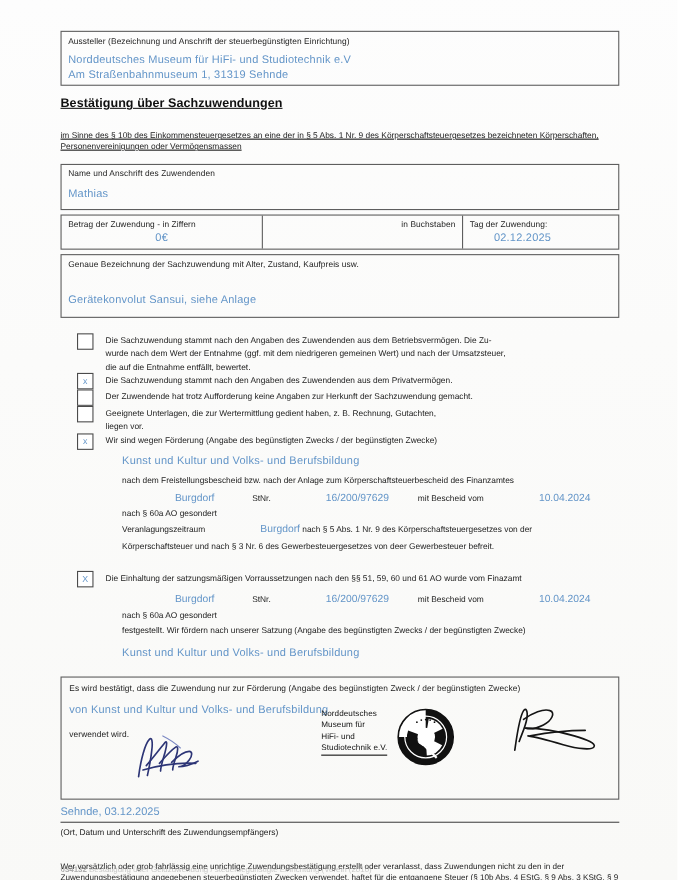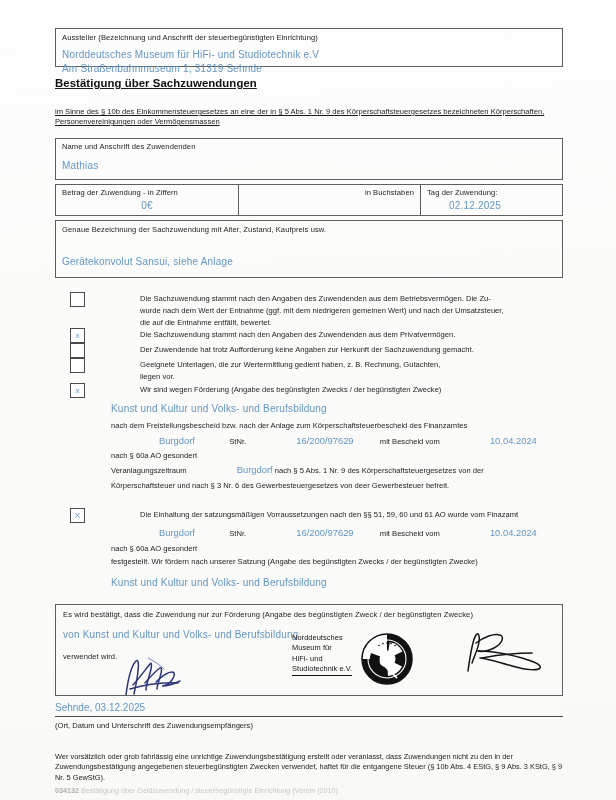--- a/index.html
+++ b/index.html
@@ -53,7 +53,7 @@
 
   
   #issuer-box {
-    height: 39px;
+    height: 50px;
     padding: 4px 16px 0 6px;
   }
   #issuer-box .fill { margin-top: 6px; }

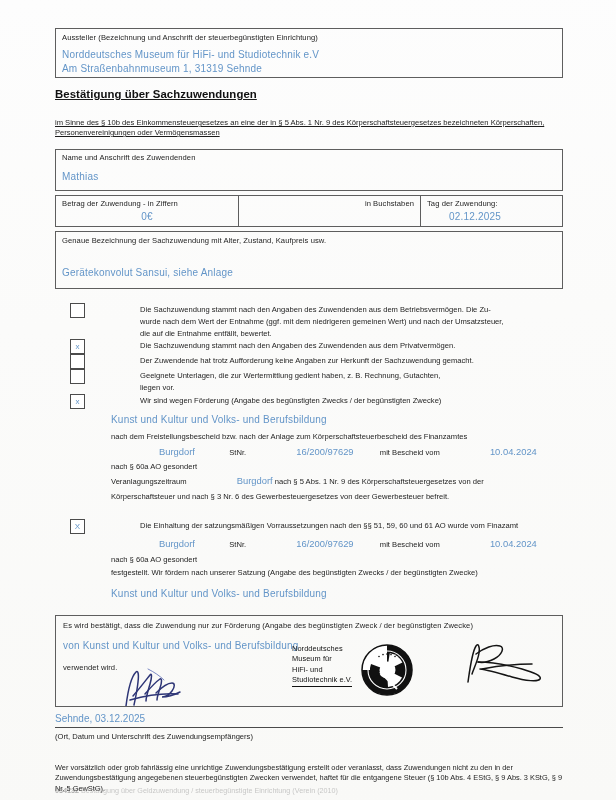--- a/index.html
+++ b/index.html
@@ -143,7 +143,7 @@
     padding-top: 1px;
     color: #1d1d1d;
   }
-  .chk-text .l { display: block; margin-left: 44px; }
+  .chk-text .l { display: block; }
 
   .sub-fill {
     margin-left: 41px;

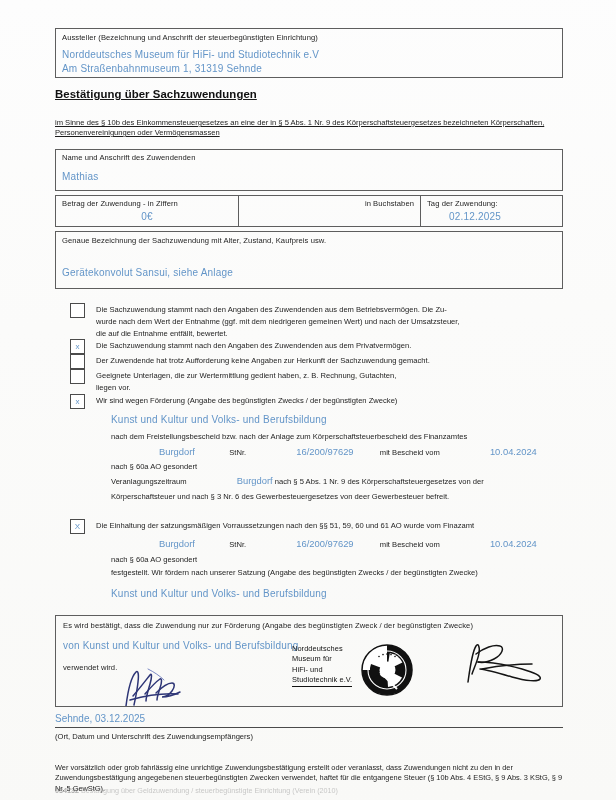--- a/index.html
+++ b/index.html
@@ -164,7 +164,7 @@
   
   #confirm-box {
     margin-top: 14px;
-    height: 92px;
+    height: 112px;
     padding: 5px 7px 0 7px;
     overflow: hidden;
   }

